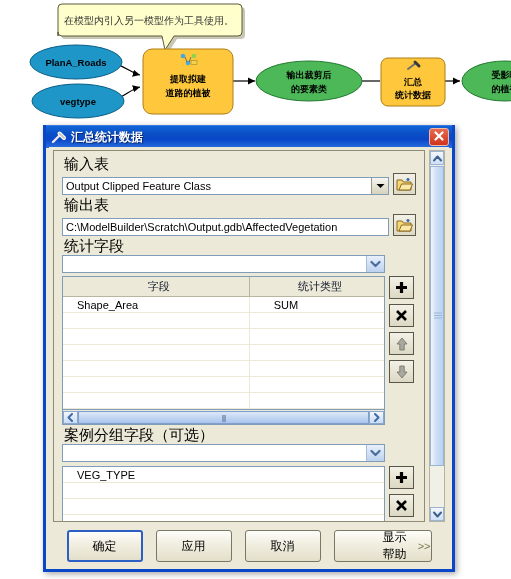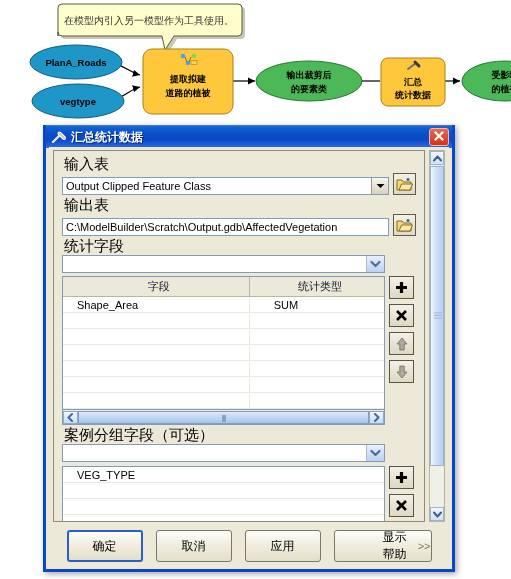--- a/index.html
+++ b/index.html
@@ -507,10 +507,10 @@
         <span>确定</span>
       </div>
       <div class="dbtn">
+        <span>应用</span>
+      </div>
+      <div class="dbtn">
         <span>取消</span>
-      </div>
-      <div class="dbtn">
-        <span>应用</span>
       </div>
       <div class="dbtn" style="width:98px;padding-left:48px;">
         <span>显示帮助</span>

